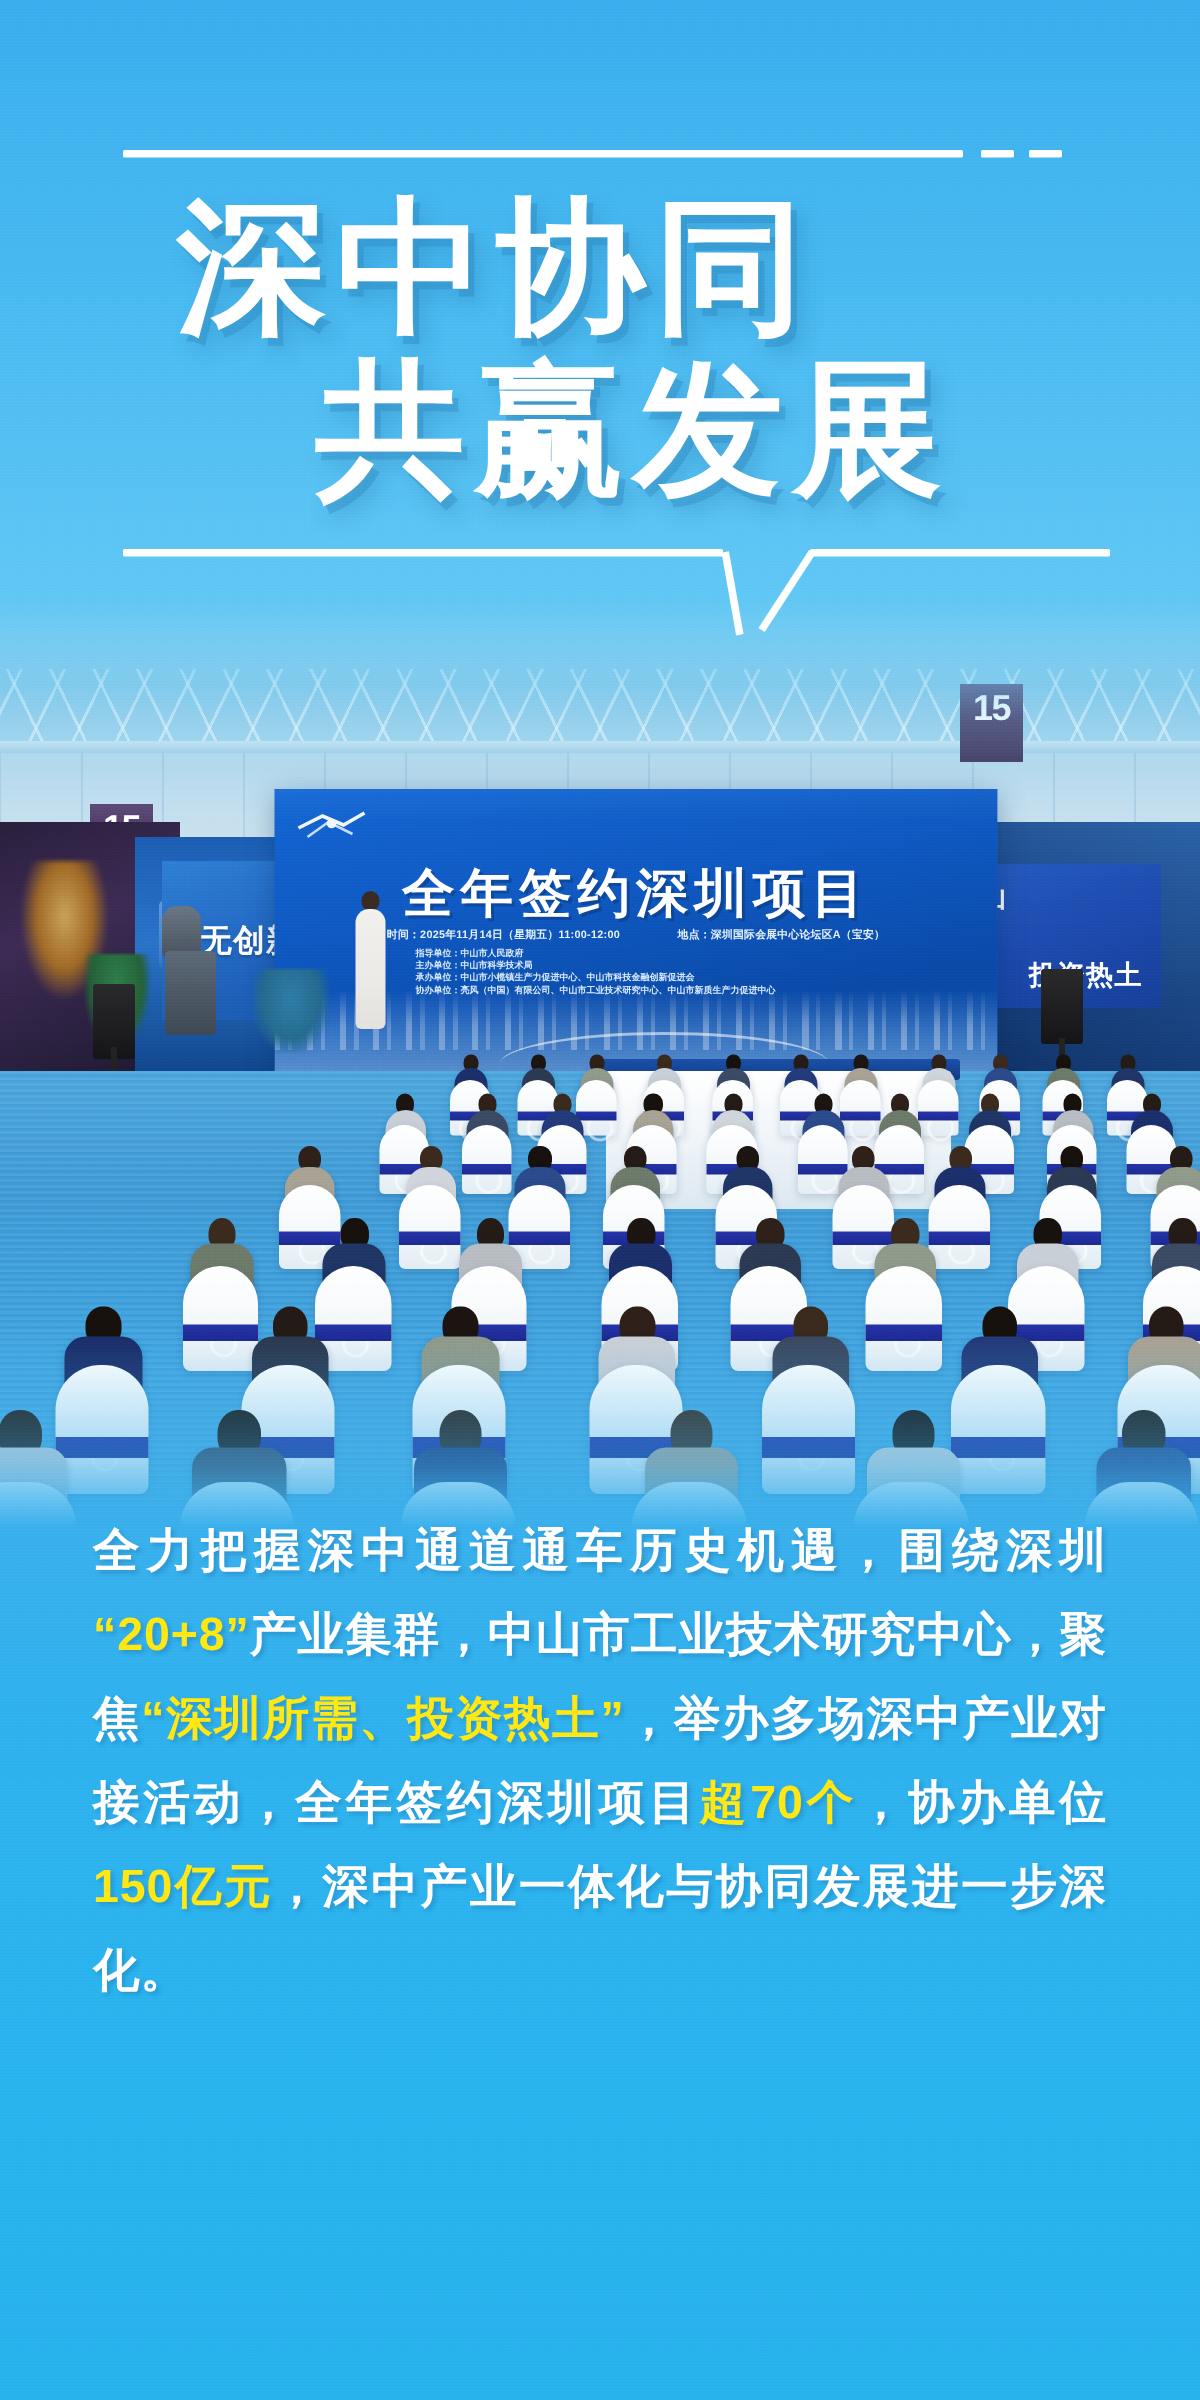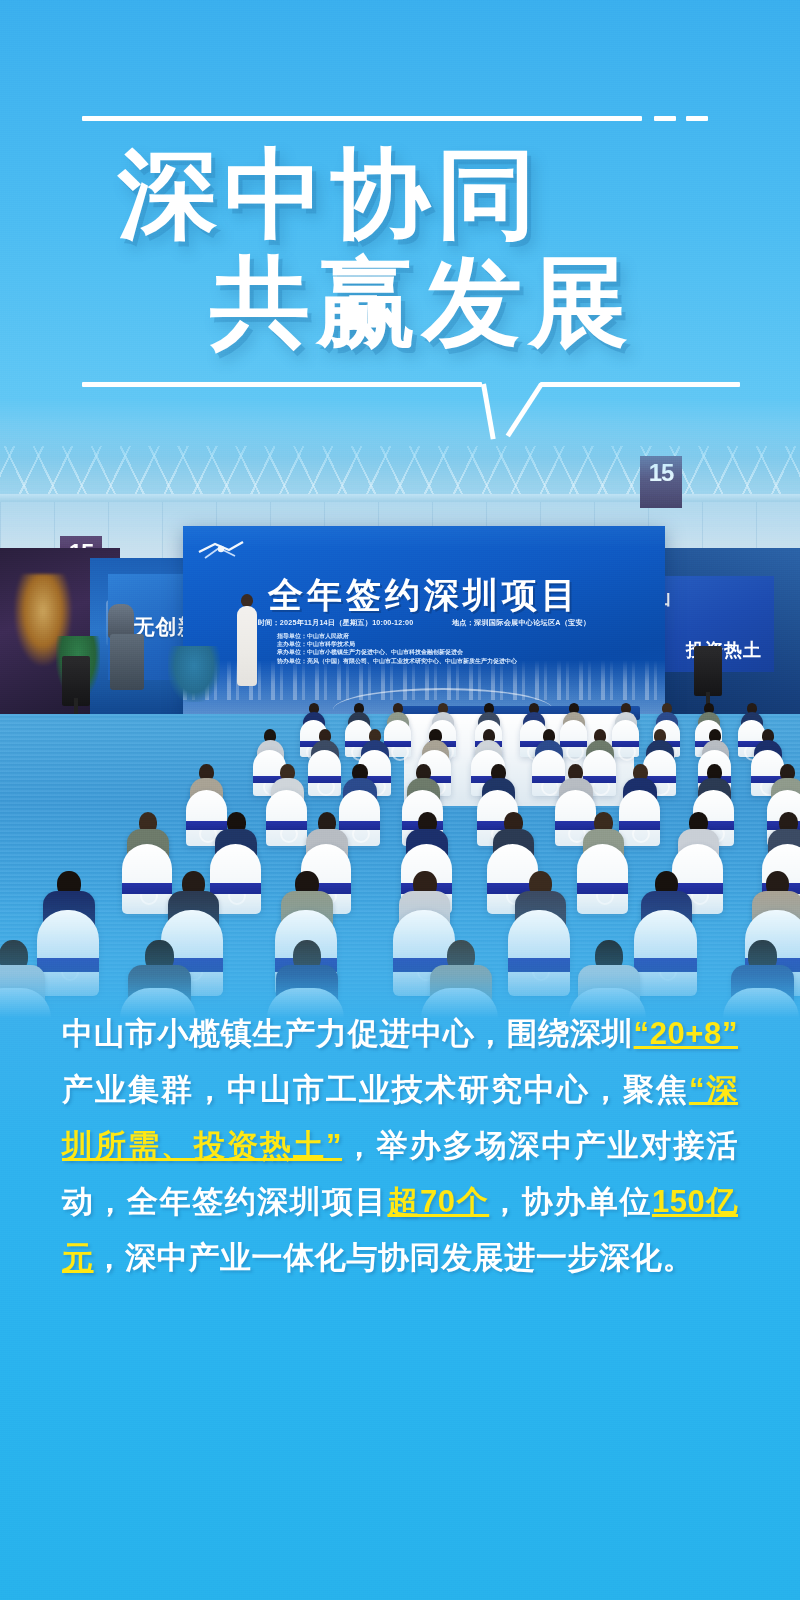--- a/index.html
+++ b/index.html
@@ -44,7 +44,7 @@
   
   .header{
     position:absolute;
-    left:0; top:16px; width:718px; height:400px;
+    left:0; top:0; width:718px; height:400px;
     z-index:6;
   }
 

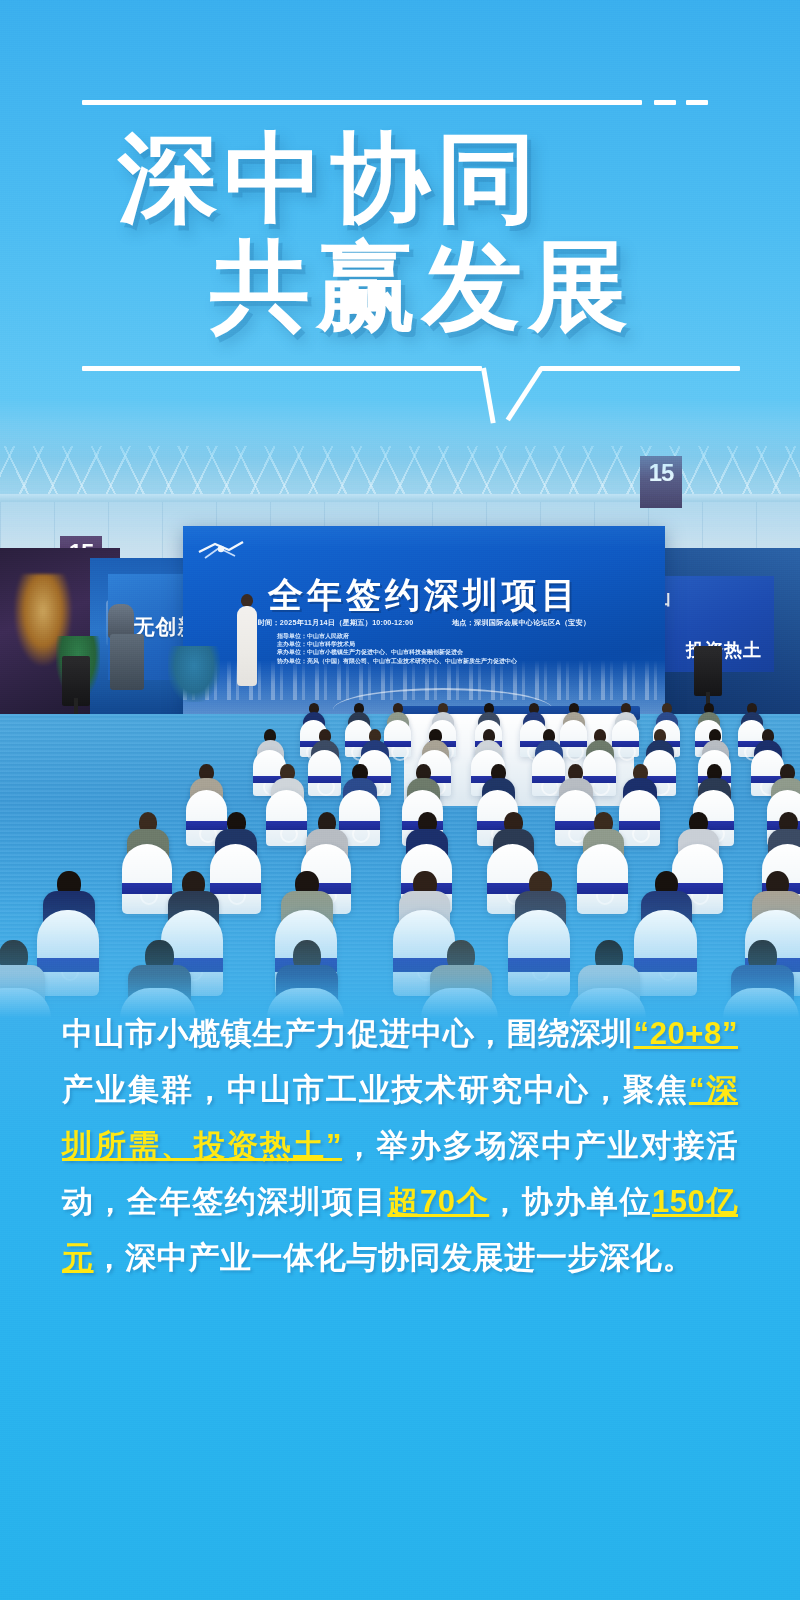--- a/index.html
+++ b/index.html
@@ -426,7 +426,7 @@
         <div class="stage-title">全年签约深圳项目</div>
 
         <div class="stage-meta">
-          <span>时间：2025年11月14日（星期五）10:00-12:00</span>
+          <span>时间：2025年11月14日（星期五）11:00-12:00</span>
           <span class="gap"></span>
           <span>地点：深圳国际会展中心论坛区A（宝安）</span>
         </div>

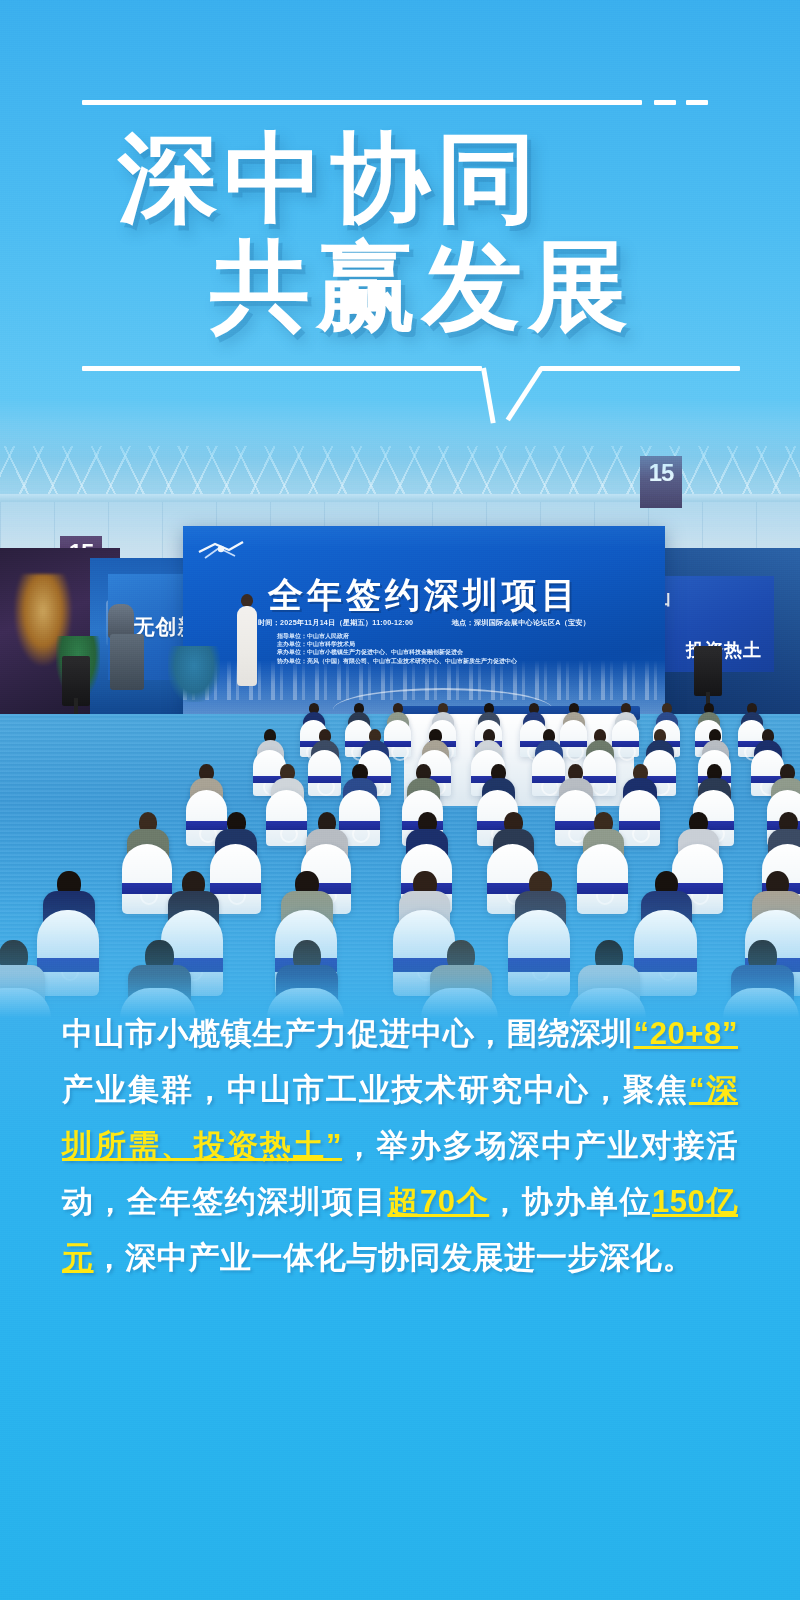--- a/index.html
+++ b/index.html
@@ -736,7 +736,7 @@
   </div>
 
   <div class="copy">
-    <p id="body-paragraph"><span>中山市小榄镇生产力促进中心，围绕深圳</span><span class="hi">“20+8”</span><span>产业集群，中山市工业技术研究中心，聚焦</span><span class="hi">“深圳所需、投资热土”</span><span>，举办多场深中产业对接活动，全年签约深圳项目</span><span class="hi">超70个</span><span>，协办单位</span><span class="hi">150亿元</span><span>，深中产业一体化与协同发展进一步深化。</span></p>
+    <p id="body-paragraph"><span>全力把握深中通道通车历史机遇，围绕深圳</span><span class="hi">“20+8”</span><span>产业集群，中山市工业技术研究中心，聚焦</span><span class="hi">“深圳所需、投资热土”</span><span>，举办多场深中产业对接活动，全年签约深圳项目</span><span class="hi">超70个</span><span>，协办单位</span><span class="hi">150亿元</span><span>，深中产业一体化与协同发展进一步深化。</span></p>
   </div>
 
   <div class="grain"></div>

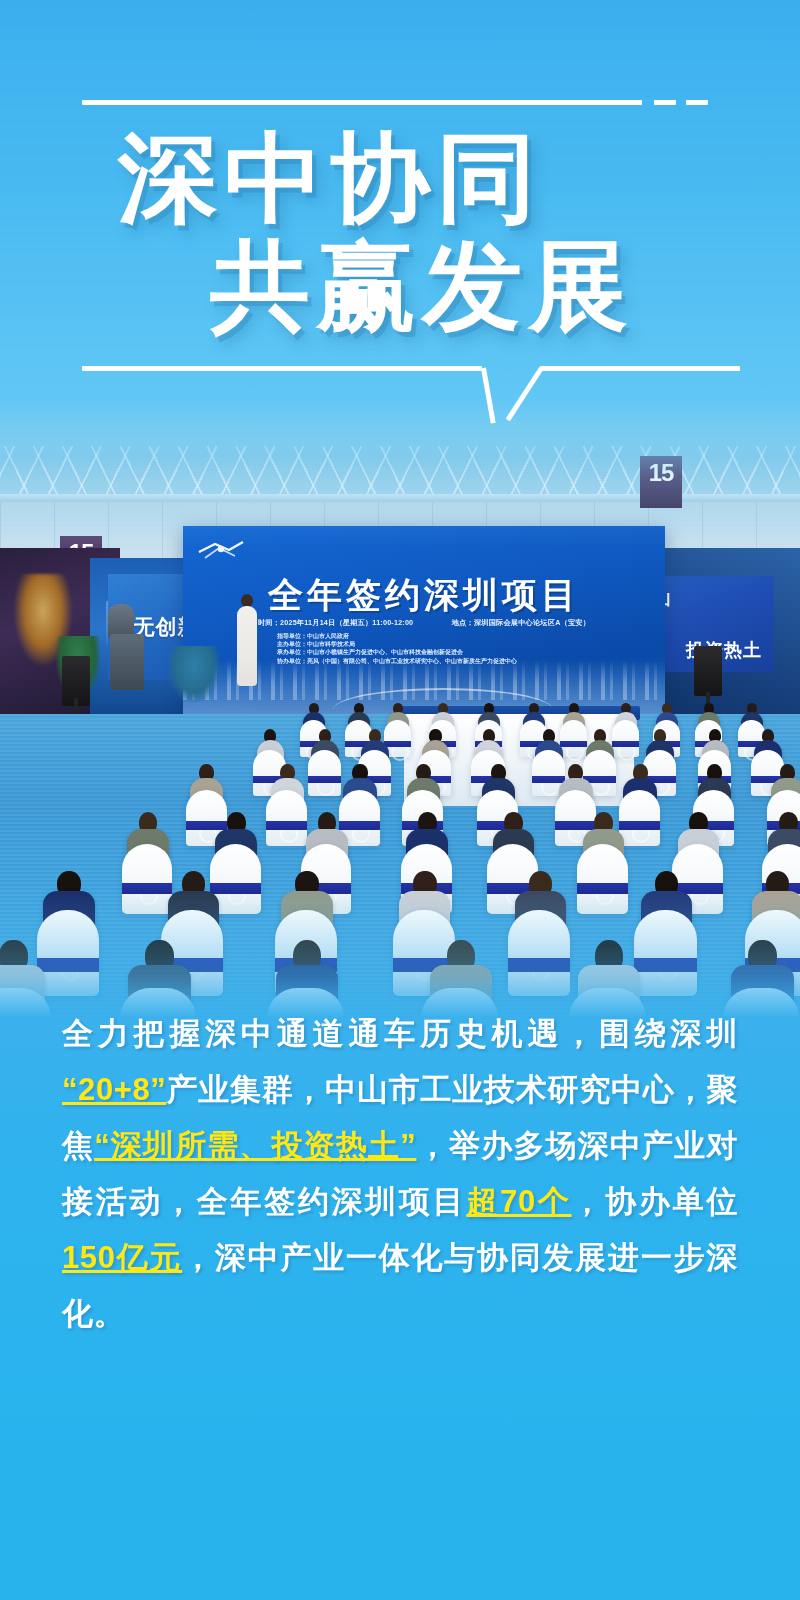--- a/index.html
+++ b/index.html
@@ -365,7 +365,7 @@
     text-shadow:2px 2px 3px rgba(20,90,150,.30);
     font-family:"Liberation Sans","DejaVu Sans",sans-serif;
   }
-  .copy .hi{ color:#ffe812;text-decoration:underline; }
+  .copy .hi{ color:#ffe812; }
 </style>
 </head>
 <body>

